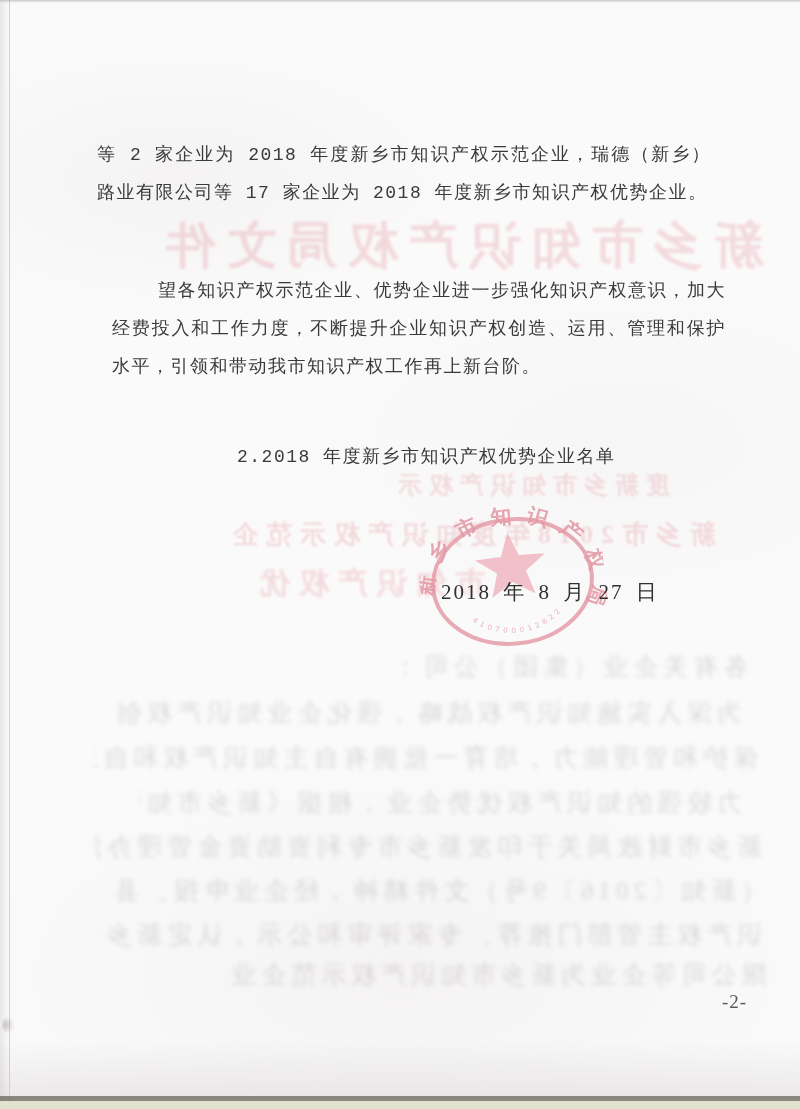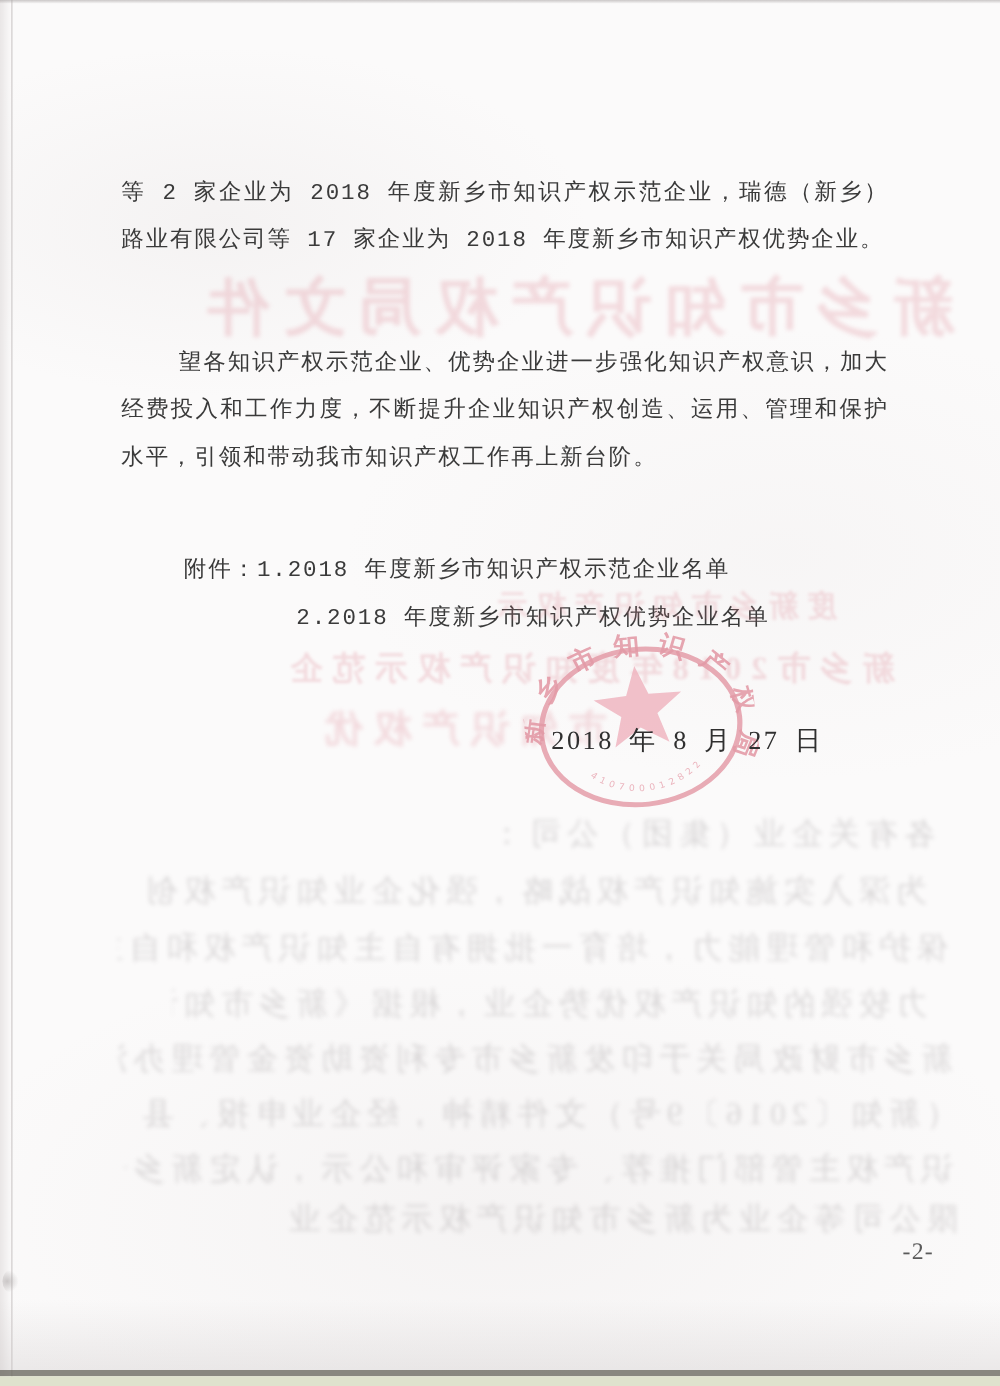--- a/index.html
+++ b/index.html
@@ -28,7 +28,7 @@
   .bodytext{position:absolute;color:#3a3a3a;font-size:18px;line-height:38px;
     letter-spacing:1.5px;text-align:justify;text-justify:inter-character;font-family:Liberation Mono, monospace;}
   .para1{left:97px;top:136px;width:614px;}
-  .para2{left:97px;top:272px;width:614px;text-indent:46px;}
+  .para2{left:112px;top:272px;width:614px;text-indent:46px;}
   .attach{left:147px;top:438px;width:570px;text-align:left;}
   .attach .l2{margin-left:90px;}
   .date{position:absolute;left:441px;top:578px;font-size:21px;letter-spacing:2px;

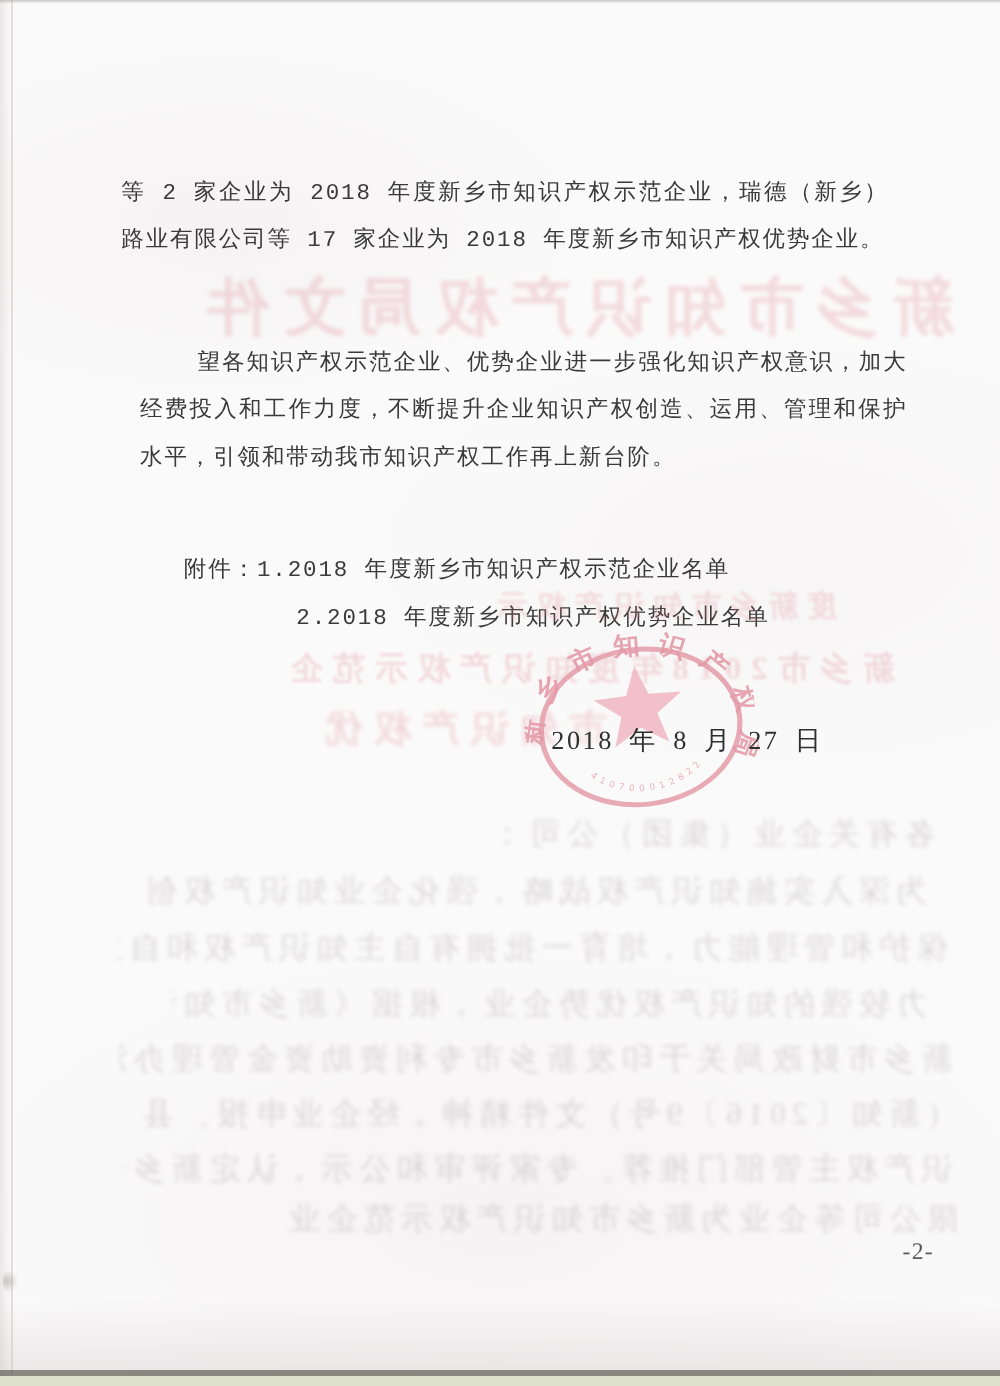--- a/index.html
+++ b/index.html
@@ -94,7 +94,6 @@
   <div class="bodytext para2">望各知识产权示范企业、优势企业进一步强化知识产权意识，加大经费投入和工作力度，不断提升企业知识产权创造、运用、管理和保护水平，引领和带动我市知识产权工作再上新台阶。</div>
 
   <div class="bodytext attach">
-    <div class="l1">附件：1.2018 年度新乡市知识产权示范企业名单</div>
     <div class="l2">2.2018 年度新乡市知识产权优势企业名单</div>
   </div>
 

